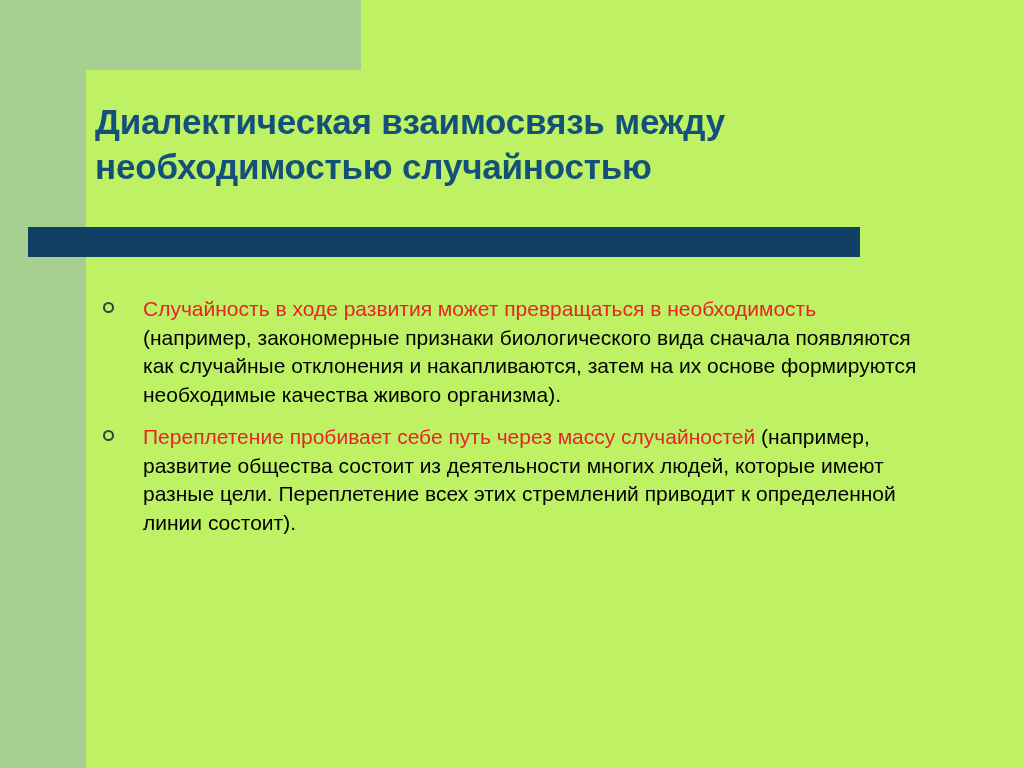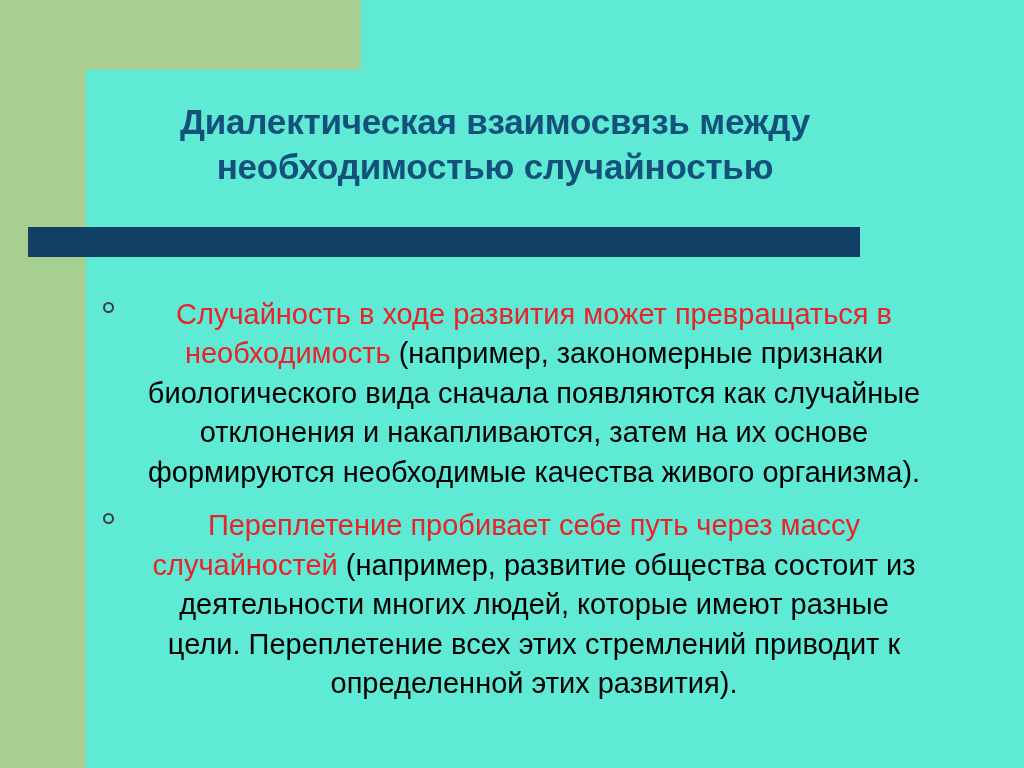--- a/index.html
+++ b/index.html
@@ -11,10 +11,9 @@
     position: relative;
     width: 1024px;
     height: 768px;
-    background: #5eead4;
+    background: #bef264;
     overflow: hidden;
     font-family: "Liberation Sans", sans-serif;
-    text-align: center;
   }
 
   

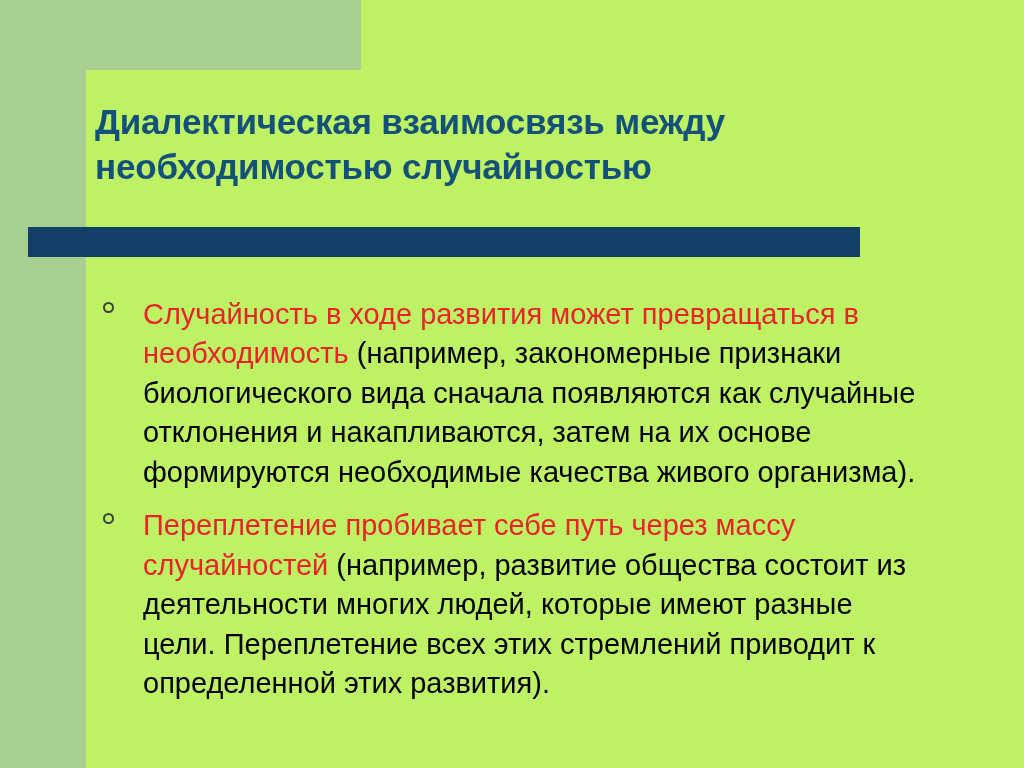--- a/index.html
+++ b/index.html
@@ -68,7 +68,7 @@
     position: relative;
     padding-left: 48px;
     margin-bottom: 14px;
-    font-size: 29px;
+    font-size: 21px;
     line-height: 1.36;
     color: #000000;
   }

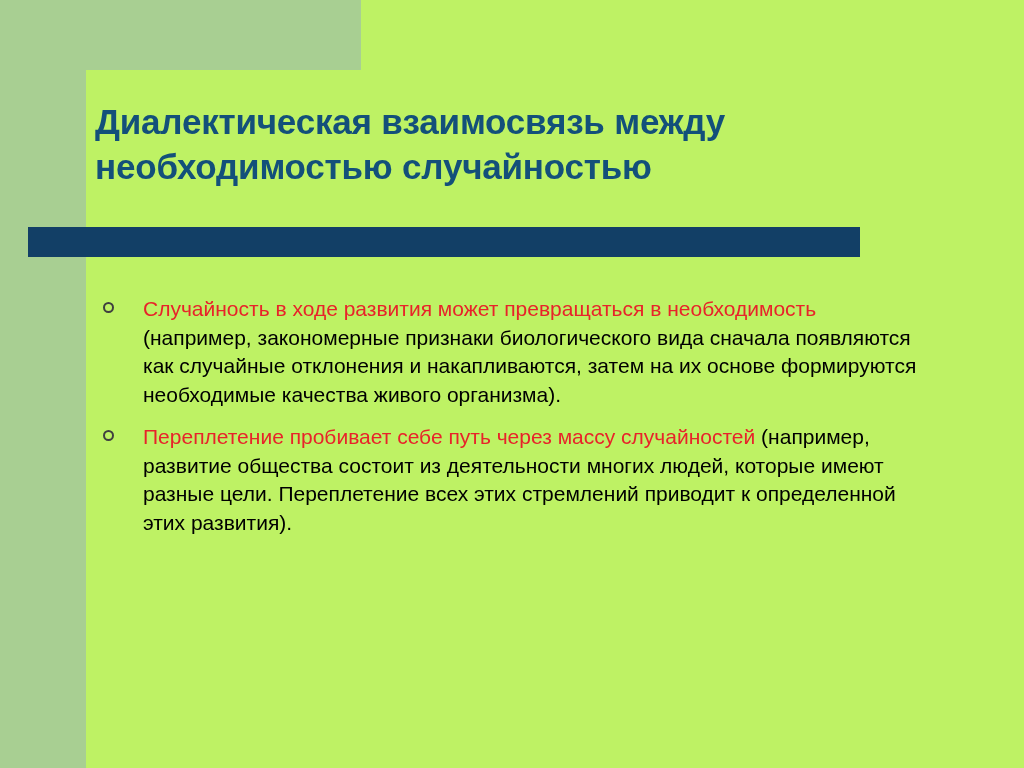--- a/index.html
+++ b/index.html
@@ -110,7 +110,7 @@
 
     <div class="bullet-item">
       <span class="bullet-marker"></span>
-      <span class="lead">Переплетение пробивает себе путь через массу случайностей</span><span class="rest"> (например, развитие общества состоит из деятельности многих людей, которые имеют разные цели. Переплетение всех этих стремлений приводит к определенной этих развития).</span>
+      <span class="lead">Переплетение пробивает себе путь через массу случайностей</span><span class="rest"> (например, развитие общества состоит из деятельности многих людей, которые имеют разные цели. Переплетение всех этих стремлений приводит к определенной линии состоит).</span>
     </div>
 
   </div>

